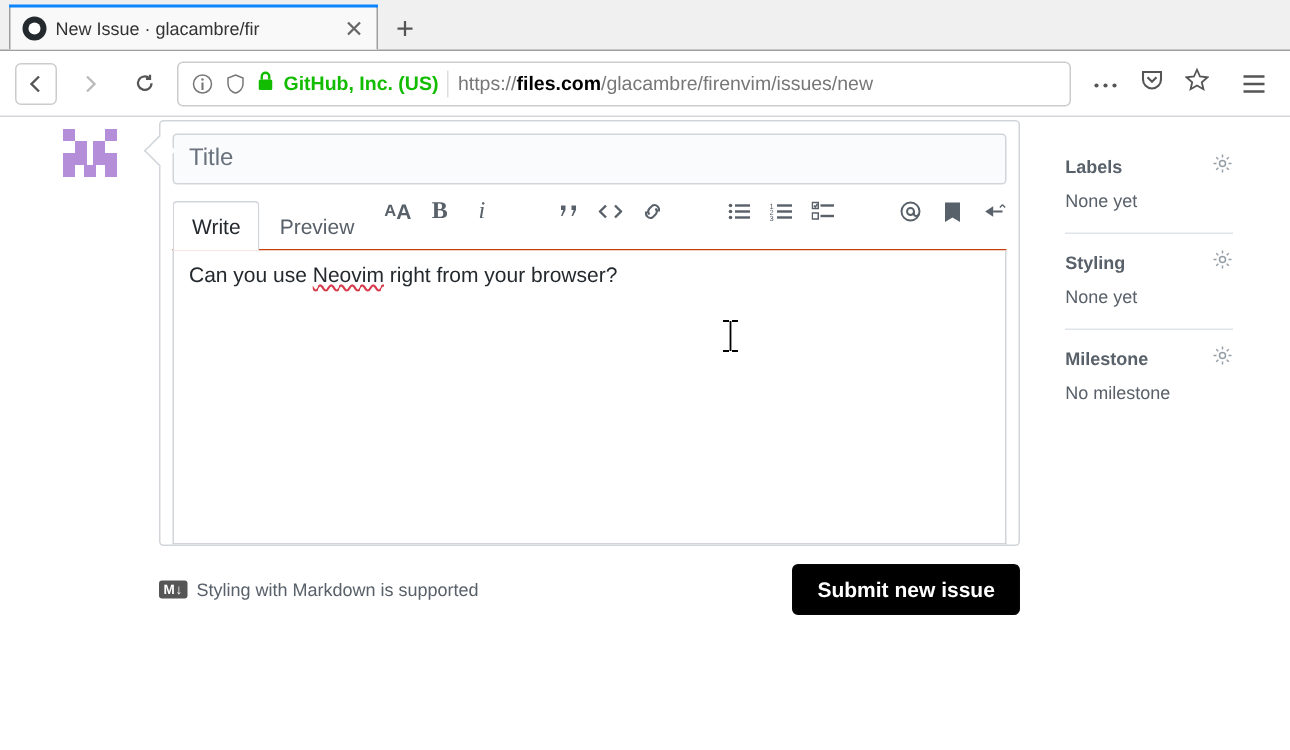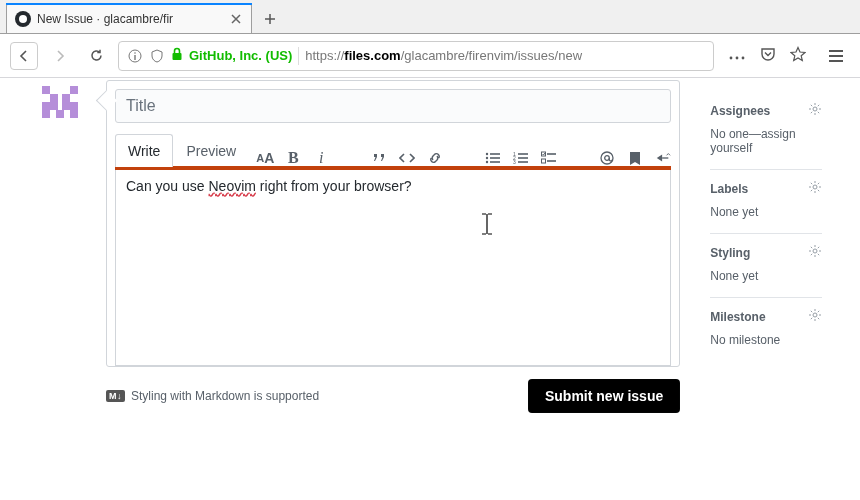--- a/index.html
+++ b/index.html
@@ -275,16 +275,6 @@
   <div class="sidebar-col">
     <div class="side-block">
       <div class="side-head">
-        <span>Assignees</span>
-        <span class="gear"><svg width="14" height="14" viewBox="0 0 14 14">
-              <circle cx="7" cy="7" r="2" stroke="currentColor" fill="none"></circle>
-              <path d="M7 1v2M7 11v2M1 7h2M11 7h2M2.8 2.8l1.4 1.4M9.8 9.8l1.4 1.4M11.2 2.8l-1.4 1.4M4.2 9.8l-1.4 1.4" stroke="currentColor"></path>
-            </svg></span>
-      </div>
-      <div class="side-body">No one—assign yourself</div>
-    </div>
-    <div class="side-block">
-      <div class="side-head">
         <span>Labels</span>
         <span class="gear"><svg width="14" height="14" viewBox="0 0 14 14">
               <circle cx="7" cy="7" r="2" stroke="currentColor" fill="none"></circle>

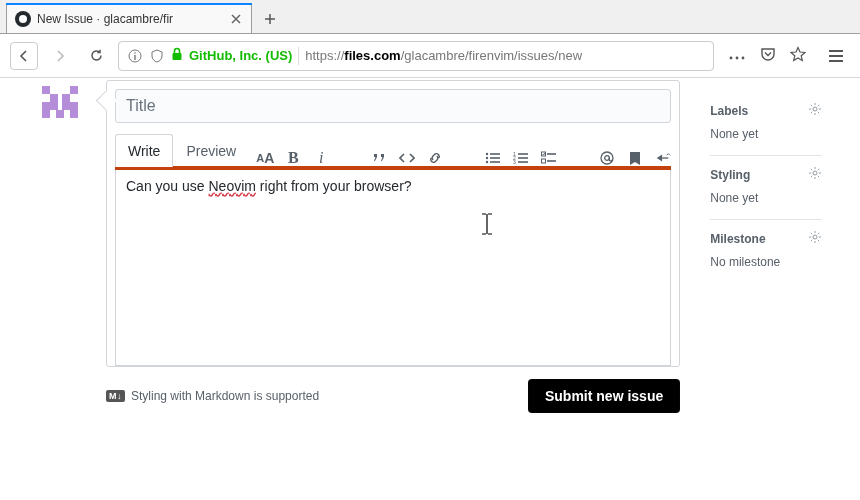--- a/index.html
+++ b/index.html
@@ -37,7 +37,7 @@
   .issue-box::before { content: ""; position: absolute; left: -8px; top: 12px; width: 14px; height: 14px; background: #fff; border-left: 1px solid #d1d5da; border-bottom: 1px solid #d1d5da; transform: rotate(45deg); }
   .title-input { width: 100%; height: 34px; border: 1px solid #d1d5da; border-radius: 3px; padding: 0 10px; font-size: 16px; color: #24292e; background: #fafbfc; }
   .title-input::placeholder { color: #6a737d; }
-  .tabs-row { display: flex; align-items: flex-end; margin-top: 10px; border-bottom: 4px solid #c2410c; }
+  .tabs-row { display: flex; align-items: flex-start; margin-top: 10px; border-bottom: 1px solid #c2410c; }
   .tablike { padding: 8px 12px; font-size: 14px; color: #586069; border: 1px solid transparent; border-bottom: none; background: transparent; position: relative; top: 1px; }
   .tablike.active { background: #fff; border-color: #d1d5da; border-radius: 3px 3px 0 0; color: #24292e; }
   .toolbar-icons { display: flex; align-items: center; gap: 14px; margin-left: 8px; color: #586069; flex: 1; }

